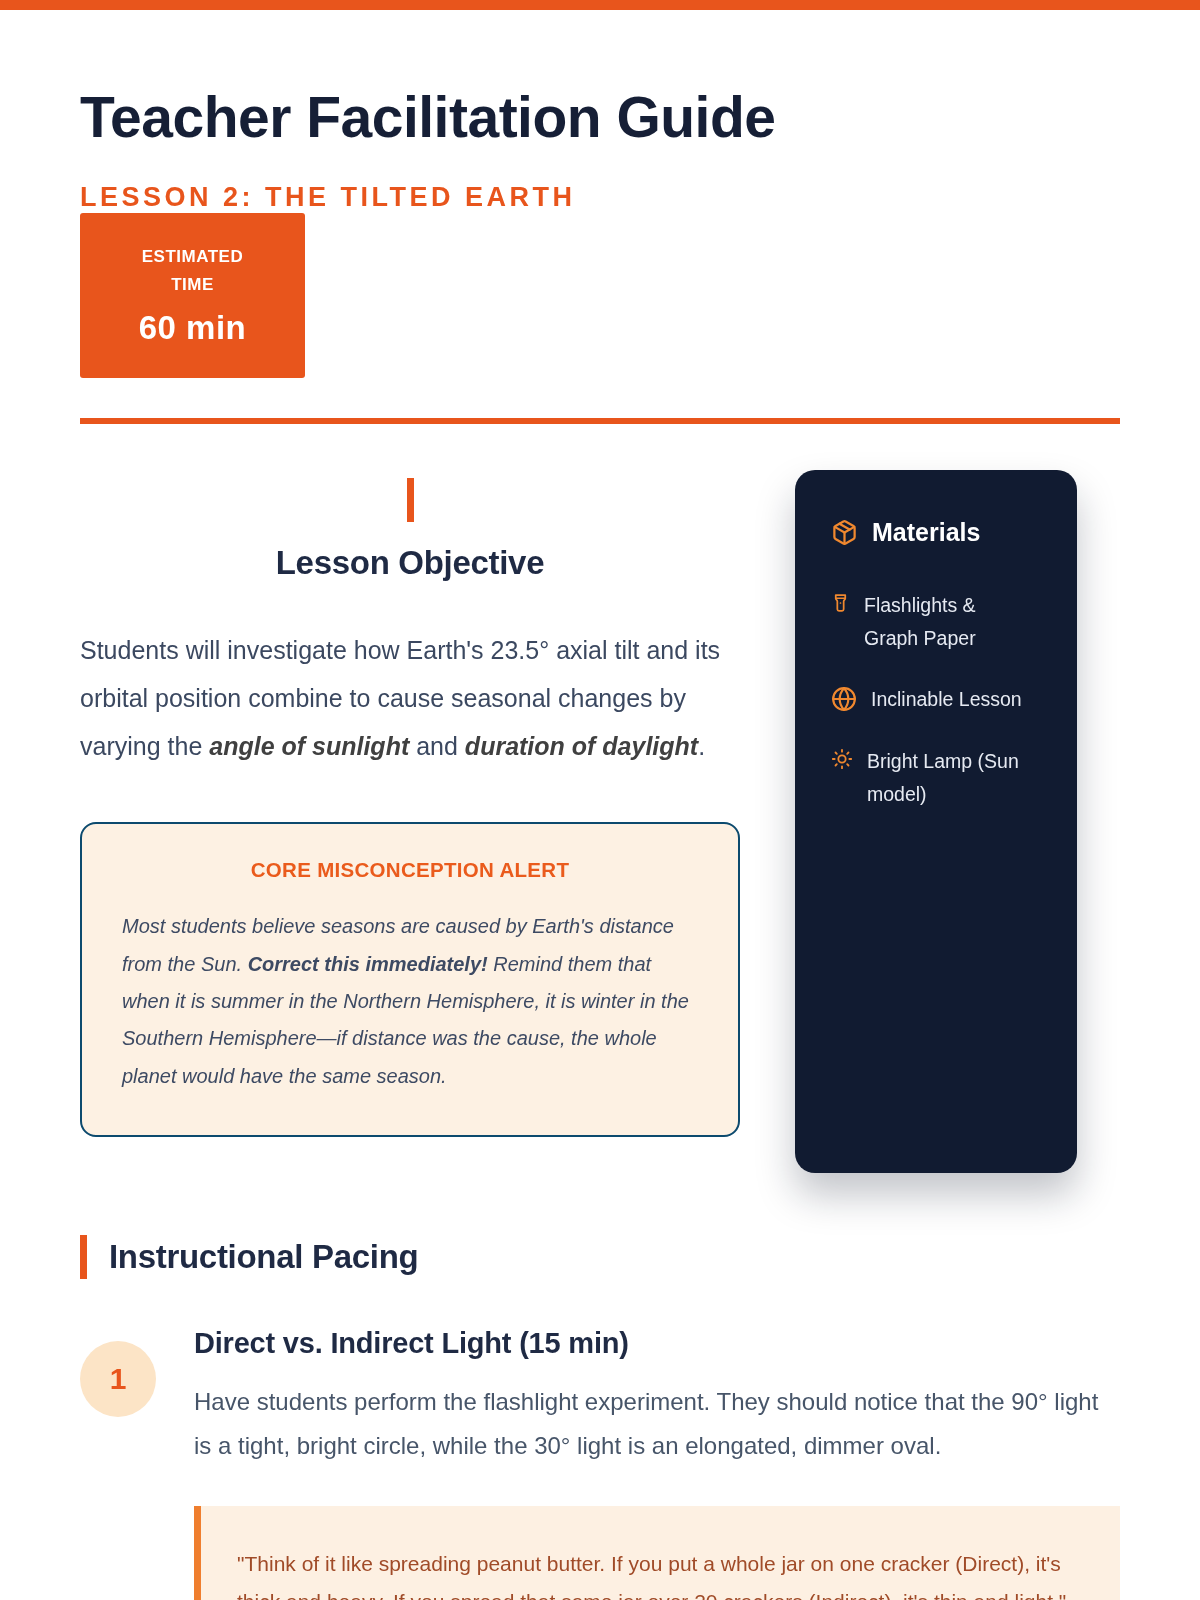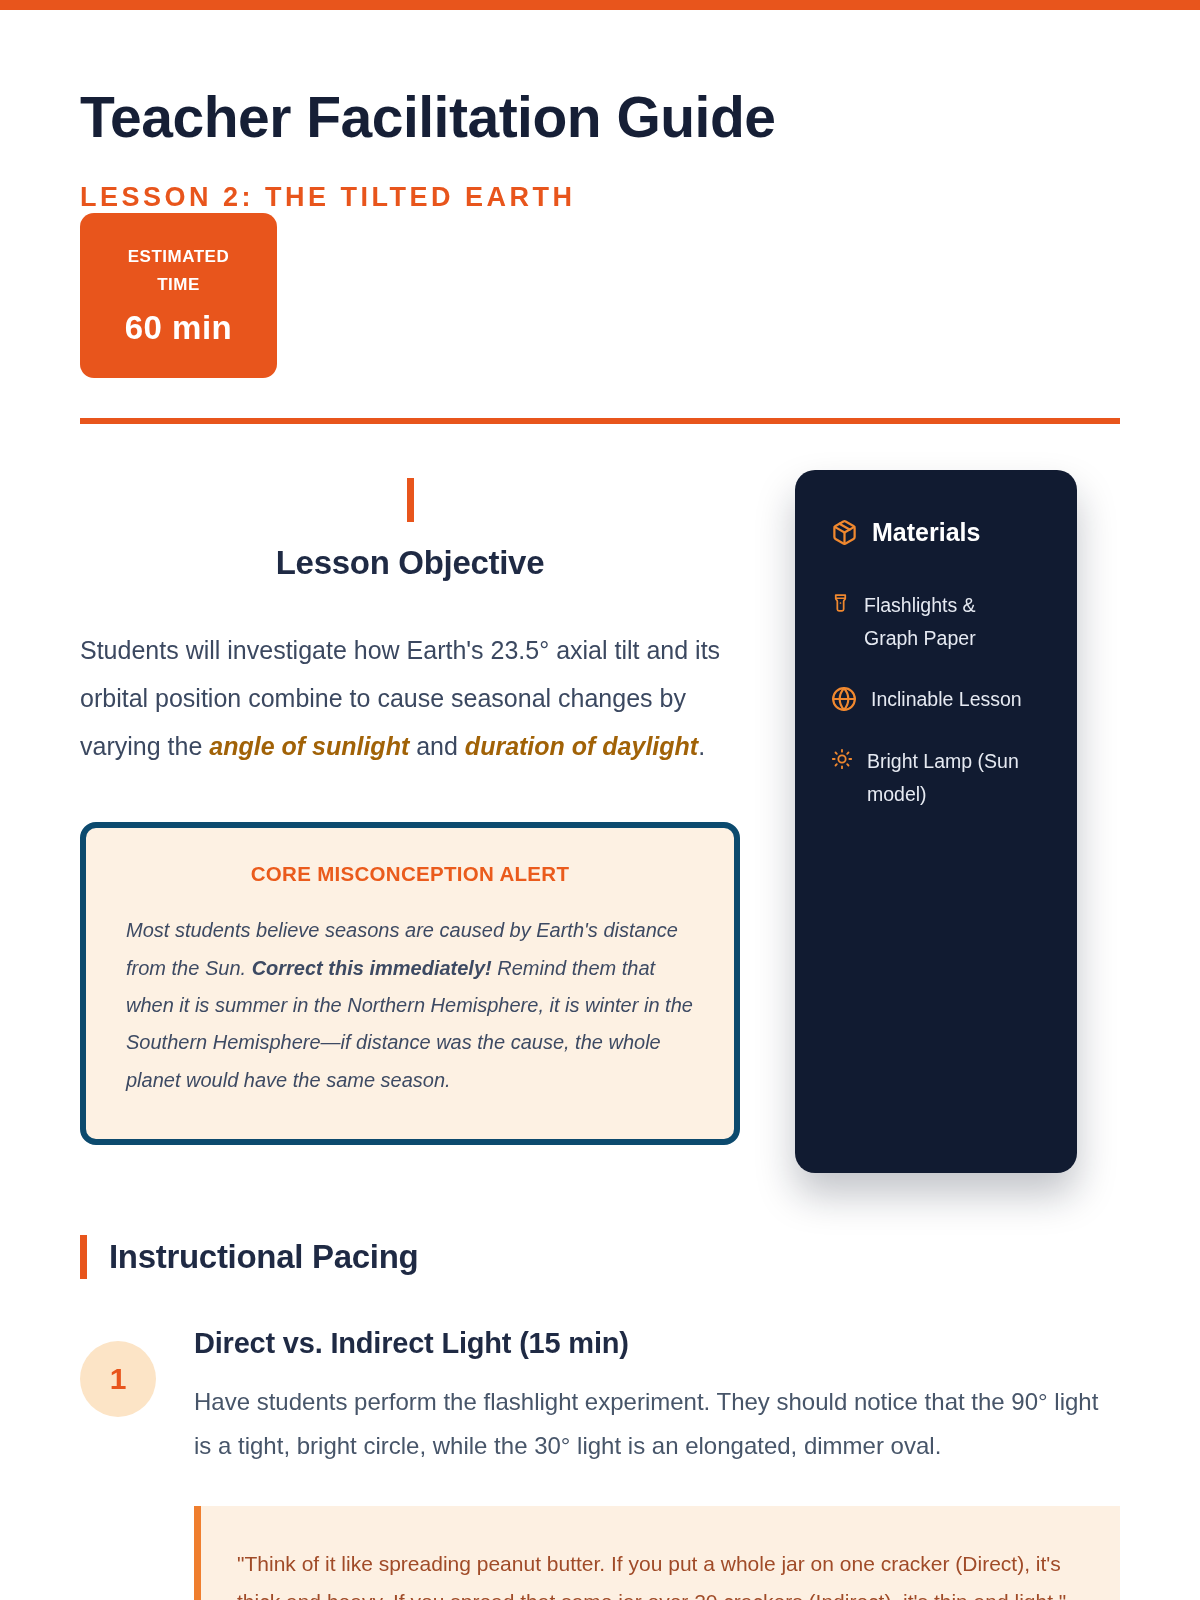--- a/index.html
+++ b/index.html
@@ -23,7 +23,7 @@
     margin-top:32px; font-size:27px; font-weight:700; letter-spacing:3.5px; color:#E8551C;
   }
   .time-badge {
-    flex:none; width:197px; min-height:165px; background:#E8551C; border-radius:14px;
+    flex:none; width:225px; min-height:165px; background:#E8551C; border-radius:3px;
     color:#ffffff; text-align:center; padding:30px 20px;
   }
   .time-badge-label { font-size:17px; font-weight:700; line-height:1.65; letter-spacing:.5px; max-width:140px; margin:0 auto; }

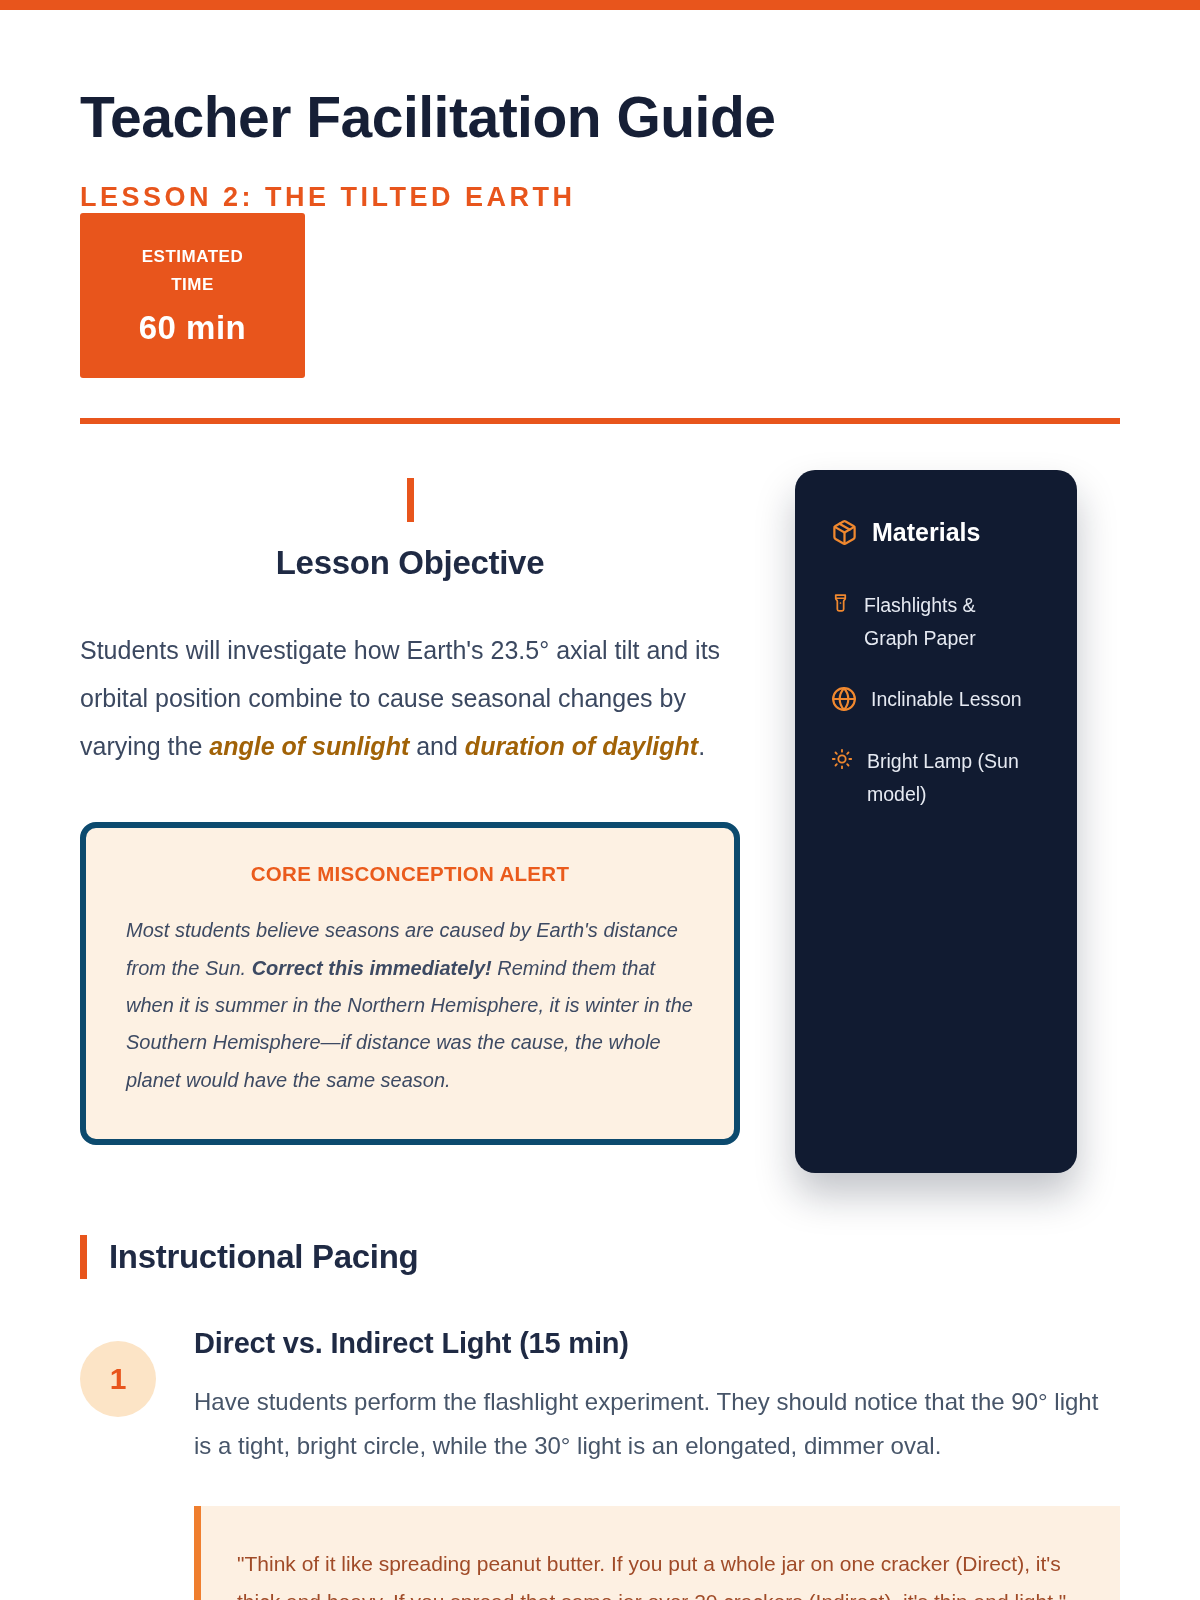--- a/index.html
+++ b/index.html
@@ -41,7 +41,7 @@
   .objective-heading { margin-top:8px;flex-direction:column; }
 
   .objective-text { margin-top:44px; font-size:25px; line-height:1.92; color:#3B4860; }
-  .accent-em { color:#a16207; font-weight:700; font-style:italic; }
+  .accent-em { color:#404040; font-weight:700; font-style:italic; }
 
   .alert-box {
     margin-top:52px; background:#FDF1E3; border:6px solid #0c4a6e; border-radius:16px;

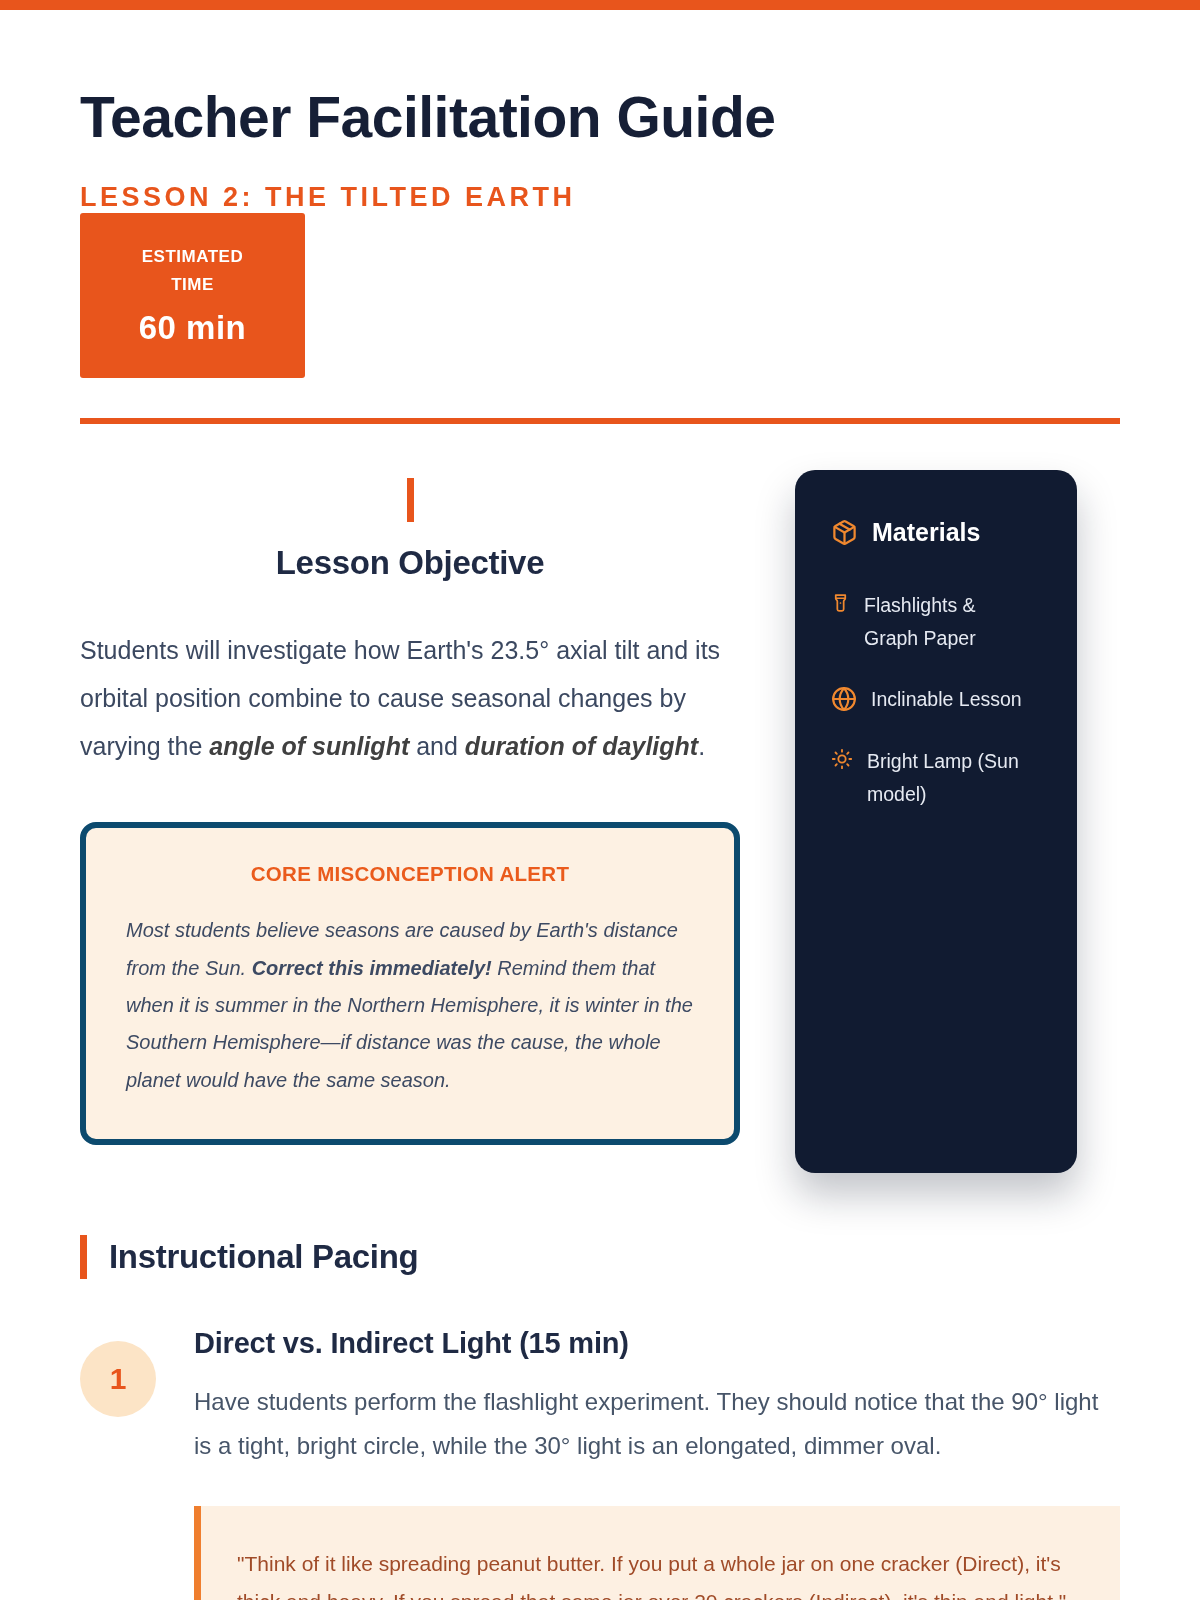--- a/index.html
+++ b/index.html
@@ -44,7 +44,7 @@
   .accent-em { color:#404040; font-weight:700; font-style:italic; }
 
   .alert-box {
-    margin-top:52px; background:#FDF1E3; border:6px solid #0c4a6e; border-radius:16px;
+    margin-top:52px; background:#FDF1E3; border:2px solid #0c4a6e; border-radius:16px;
     padding:34px 40px 40px;
   }
   .alert-title { text-align:center; color:#EA5B1C; font-weight:700; font-size:20.5px; letter-spacing:.3px; }

